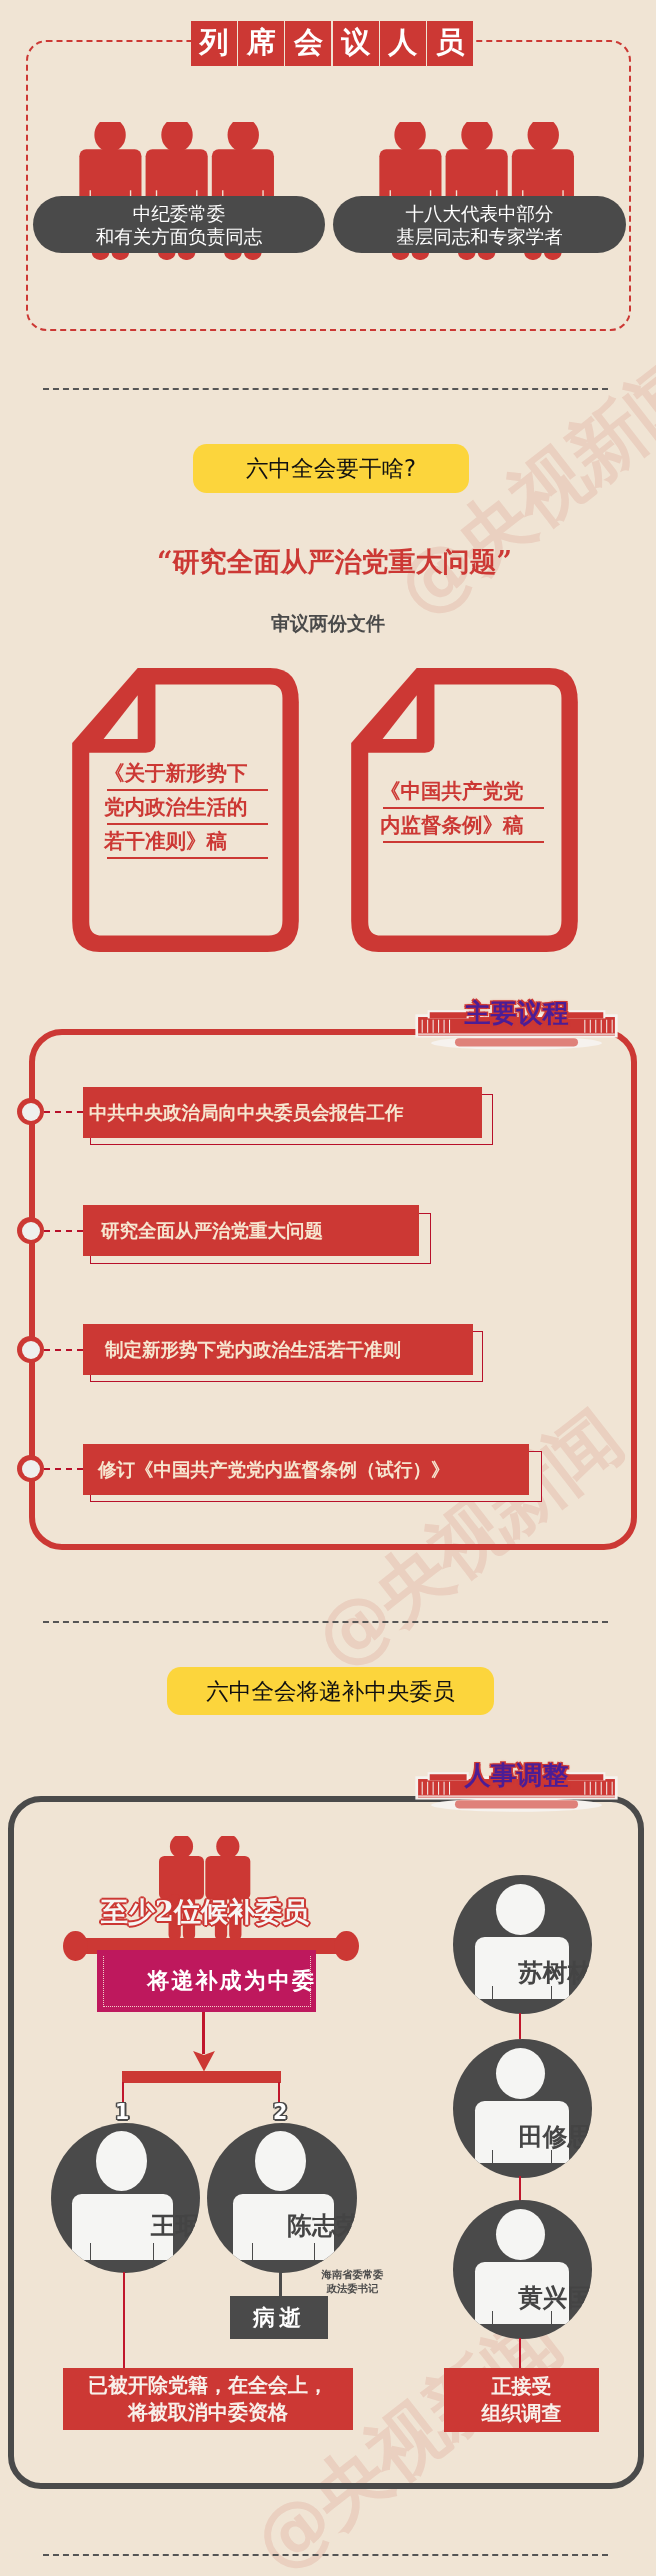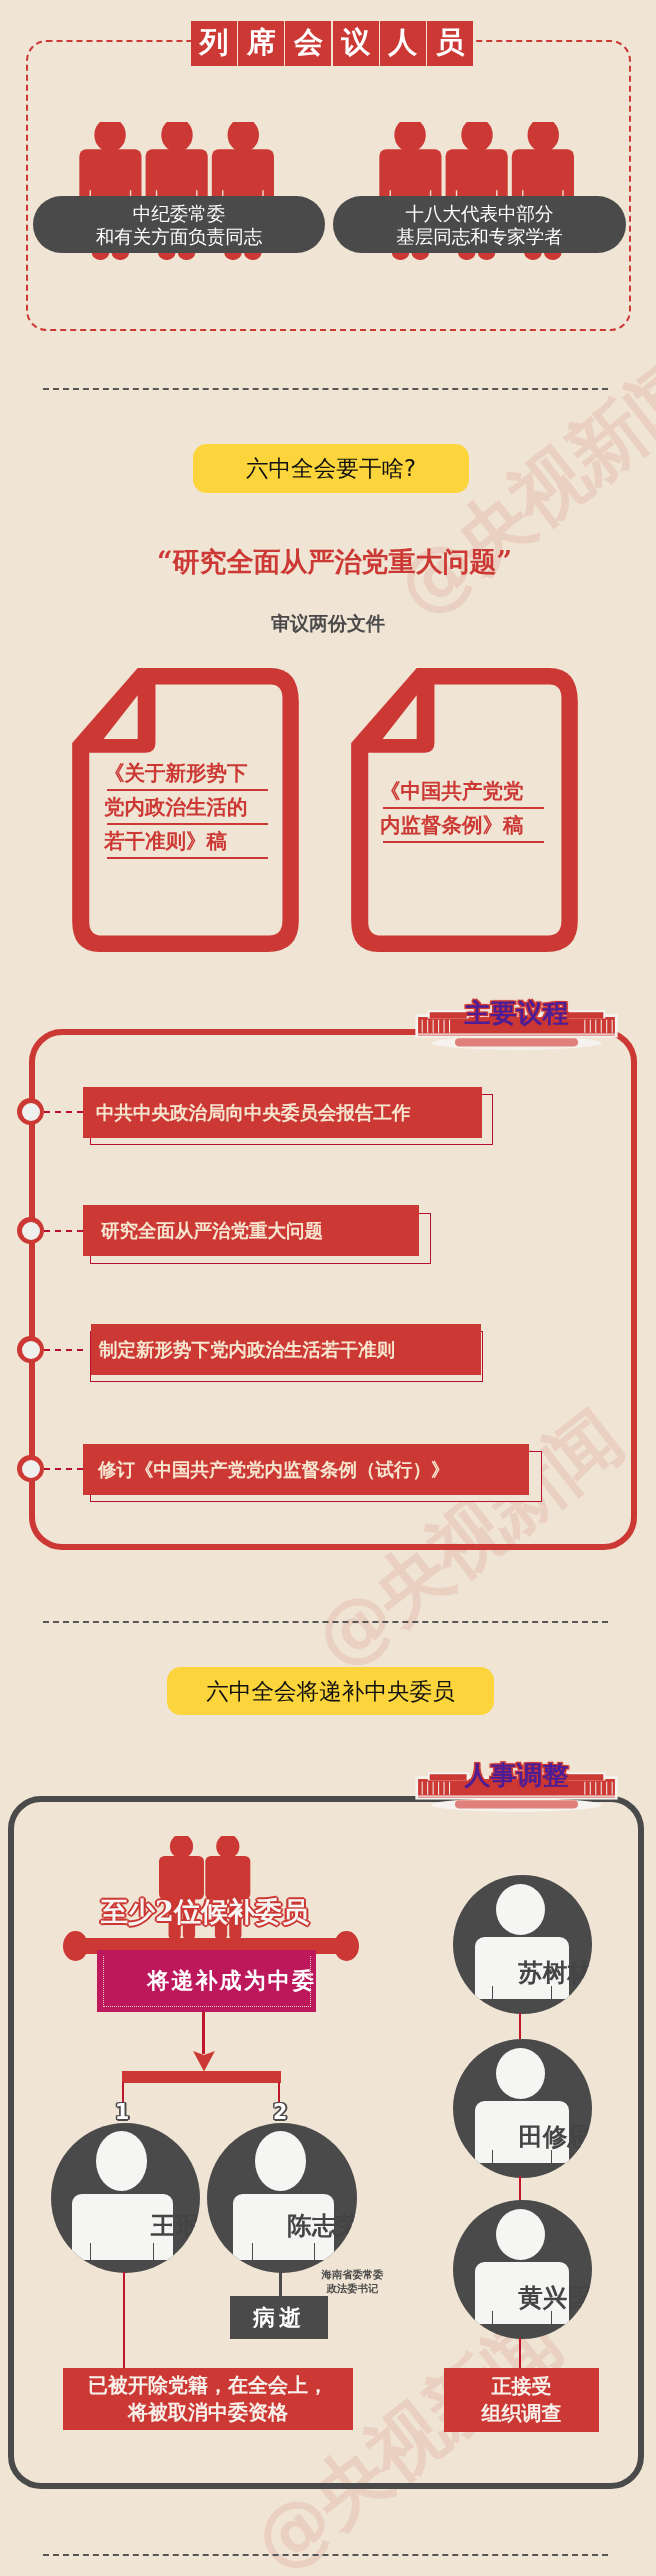--- a/index.html
+++ b/index.html
@@ -37,7 +37,7 @@
   .node { position: absolute; width: 27px; height: 27px; border-radius: 50%; background: #cc3834; }
   .node::after { content: ""; position: absolute; left: 4.8px; top: 4.8px; width: 18px; height: 18px; border-radius: 50%; background: #efefed; }
   .node-dash { position: absolute; height: 0; border-top: 2.1px dashed #b8102a; }
-  .agenda-item { position: absolute; height: 51px; background: #cc3834; color: #f6e6d0; font-weight: bold; font-size: 18.5px; display: flex; align-items: center; padding-left: 13px; white-space: nowrap; }
+  .agenda-item { position: absolute; height: 51px; background: #cc3834; color: #f6e6d0; font-weight: bold; font-size: 18.5px; display: flex; align-items: center; padding-left: 6px; white-space: nowrap; }
   .agenda-shadow { position: absolute; height: 51px; border: 1.4px solid #b8102a; background: #f0e4d4; }
 
   

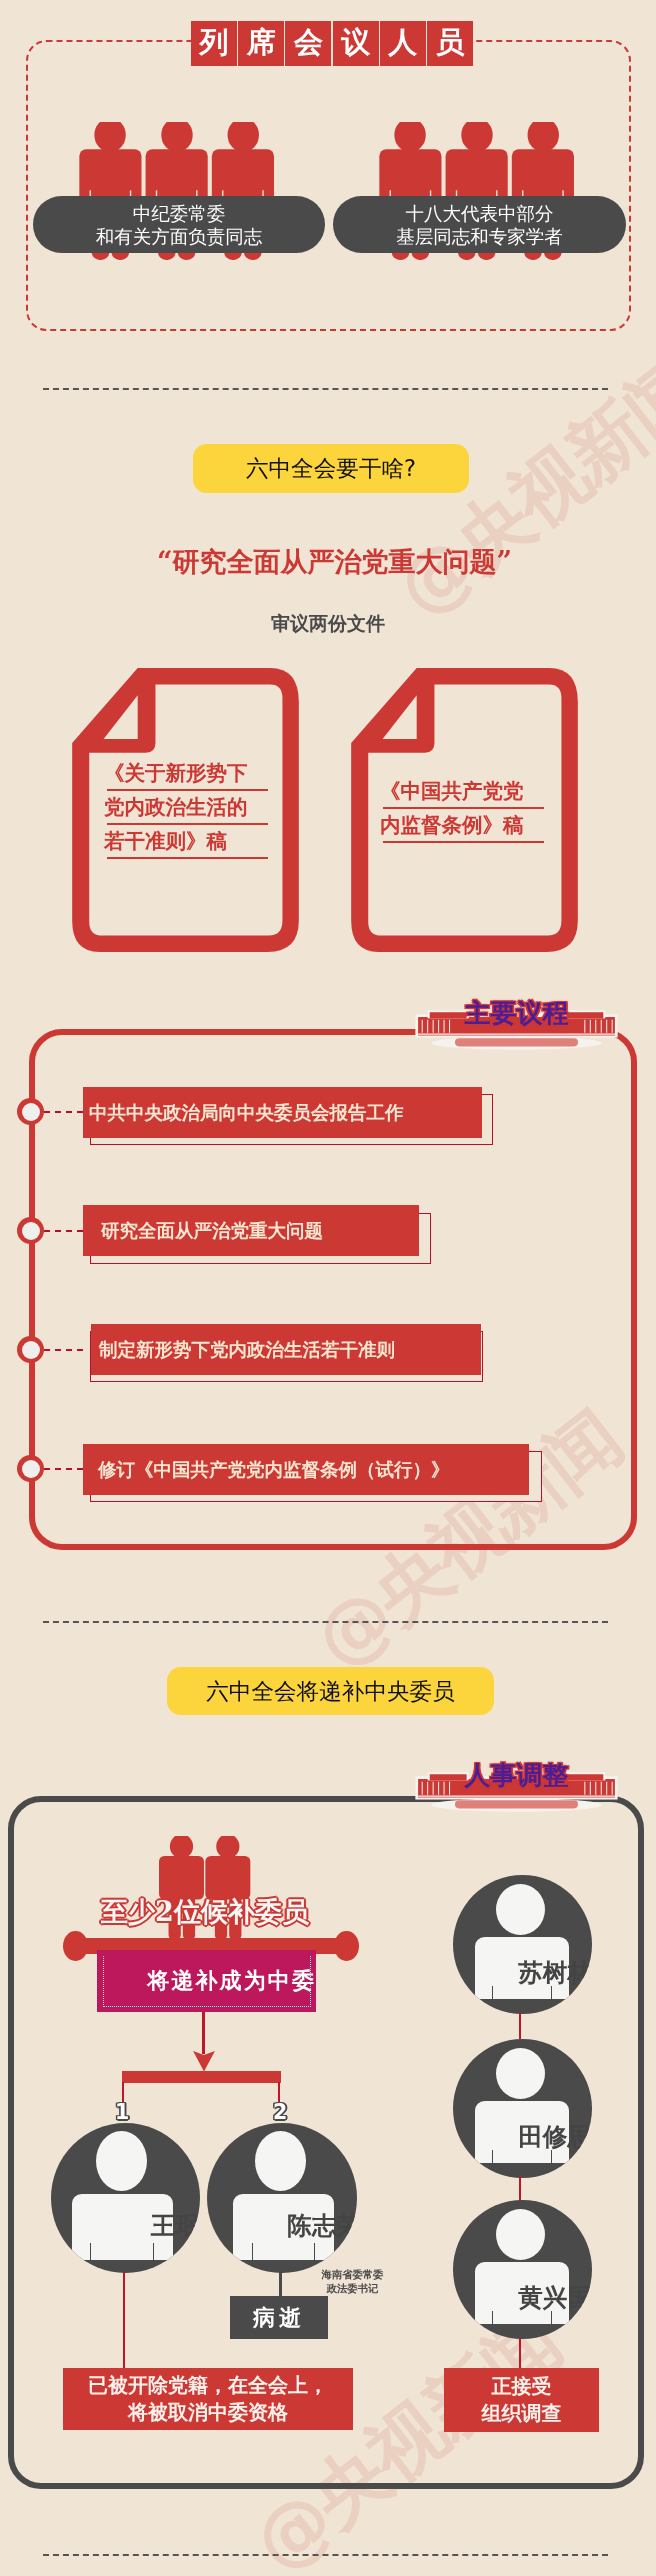--- a/index.html
+++ b/index.html
@@ -222,7 +222,7 @@
   <div class="layer node" style="left:17px; top:1336px;"></div>
   <div class="layer node-dash" style="left:44px; top:1349px; width:39px;"></div>
   <div class="layer agenda-shadow" style="left:90px; top:1331px; width:393px;"></div>
-  <div class="layer agenda-item" style="left:83px; top:1324px; width:390px; padding-left:8px;margin-left:8px;">制定新形势下党内政治生活若干准则</div>
+  <div class="layer agenda-item" style="left:83px; top:1324px; width:390px; padding-left:22px;">制定新形势下党内政治生活若干准则</div>
 
   <div class="layer node" style="left:17px; top:1455px;"></div>
   <div class="layer node-dash" style="left:44px; top:1468px; width:39px;"></div>

